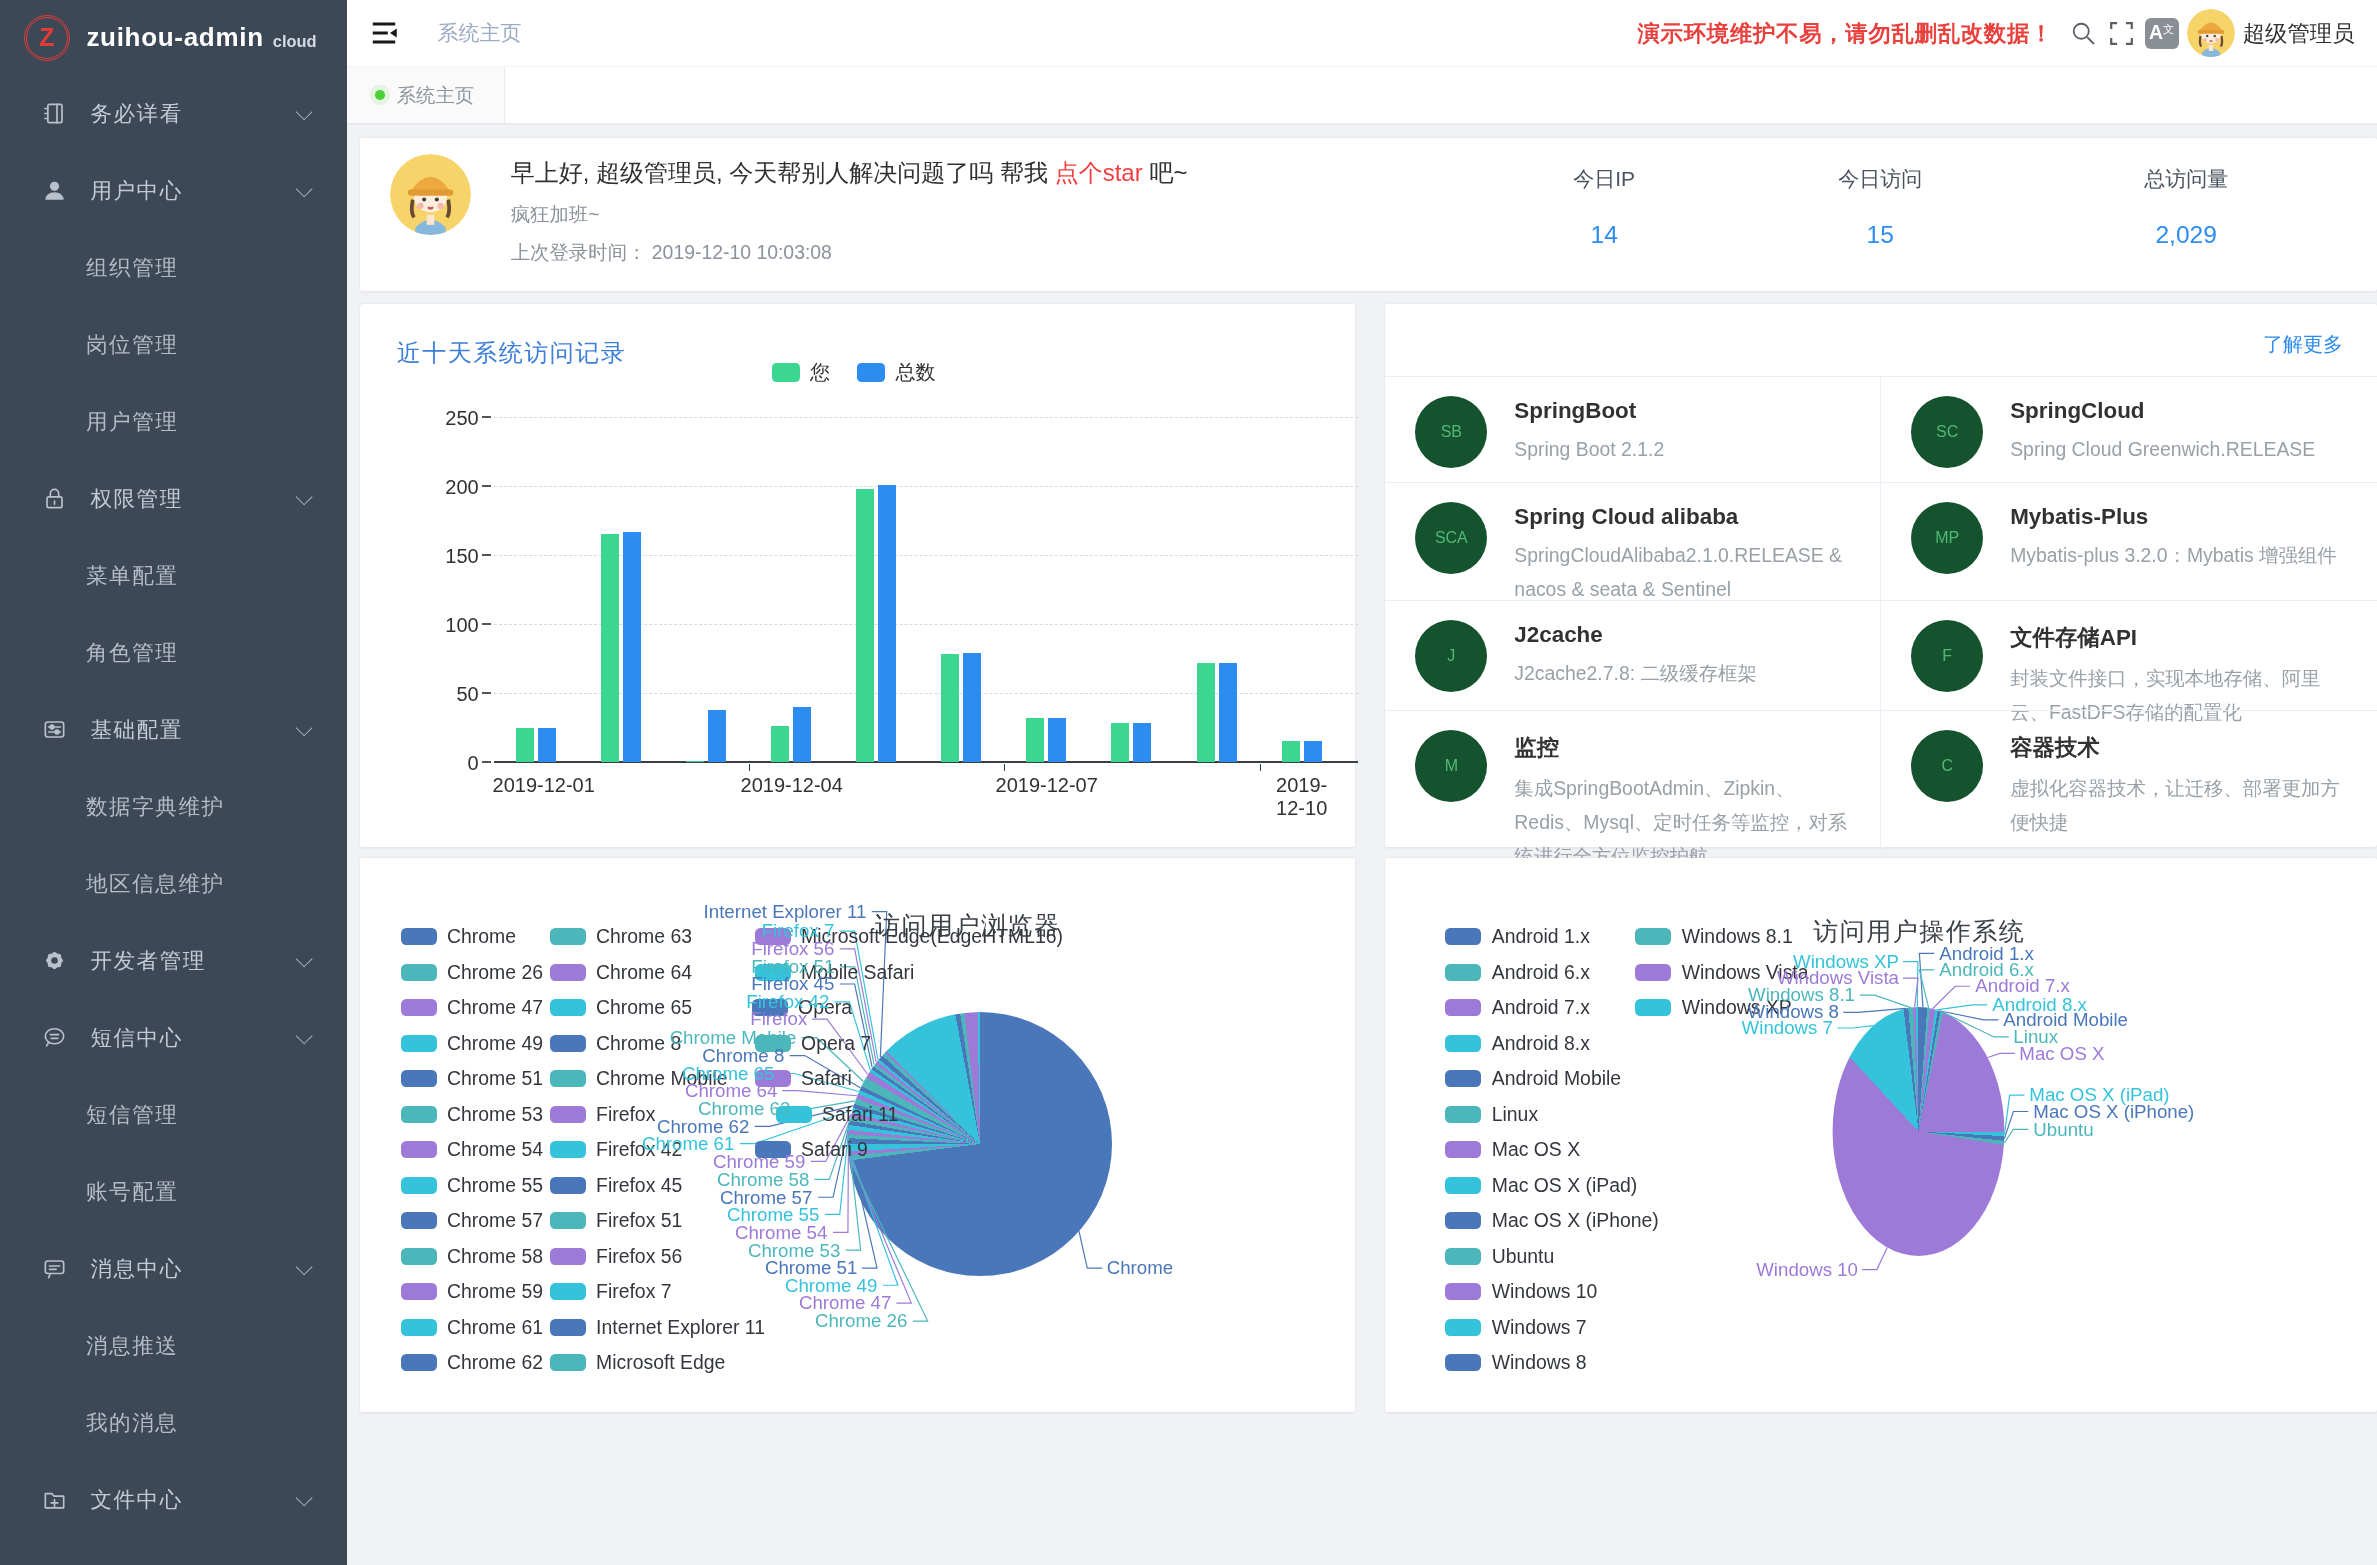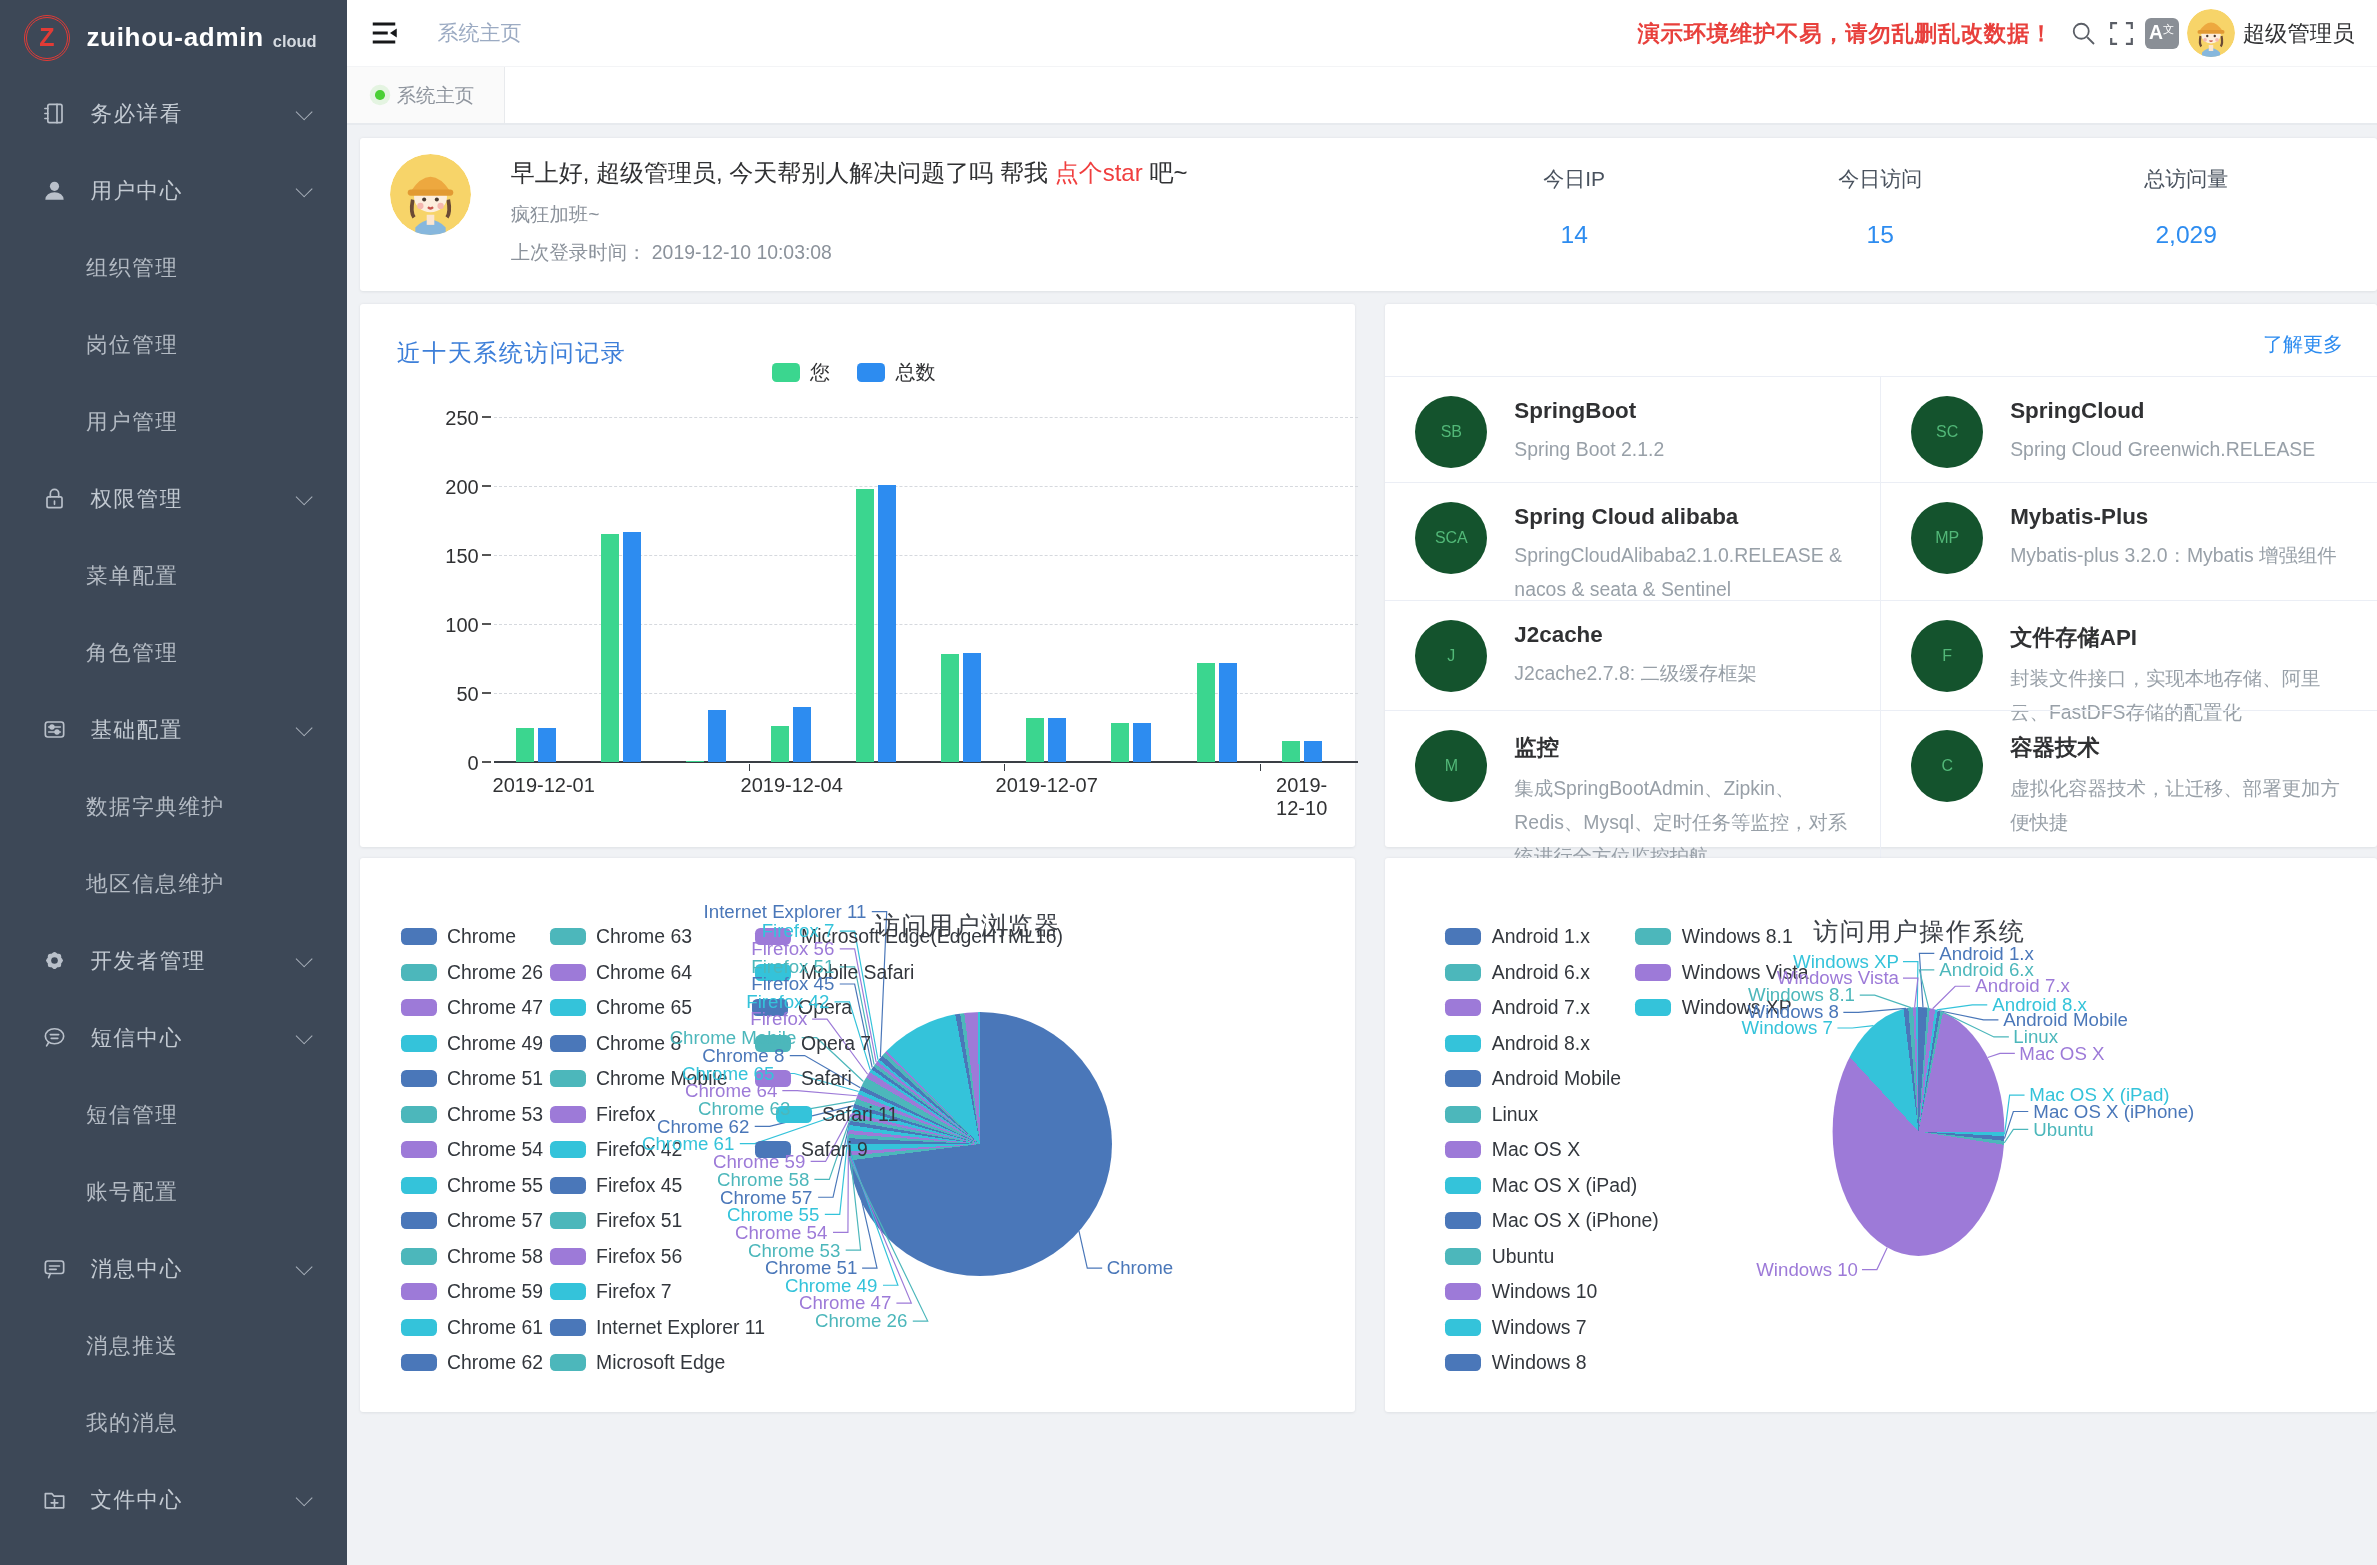--- a/index.html
+++ b/index.html
@@ -326,7 +326,7 @@
         <span>2019-12-10 10:03:08</span>
       </div>
       <div id="stats-row">
-          <div class="stat" style="left: 1095px;">
+          <div class="stat" style="left: 1125px;">
             <div class="s-label">今日IP</div>
                  <div class="s-value">14</div>
           </div>

